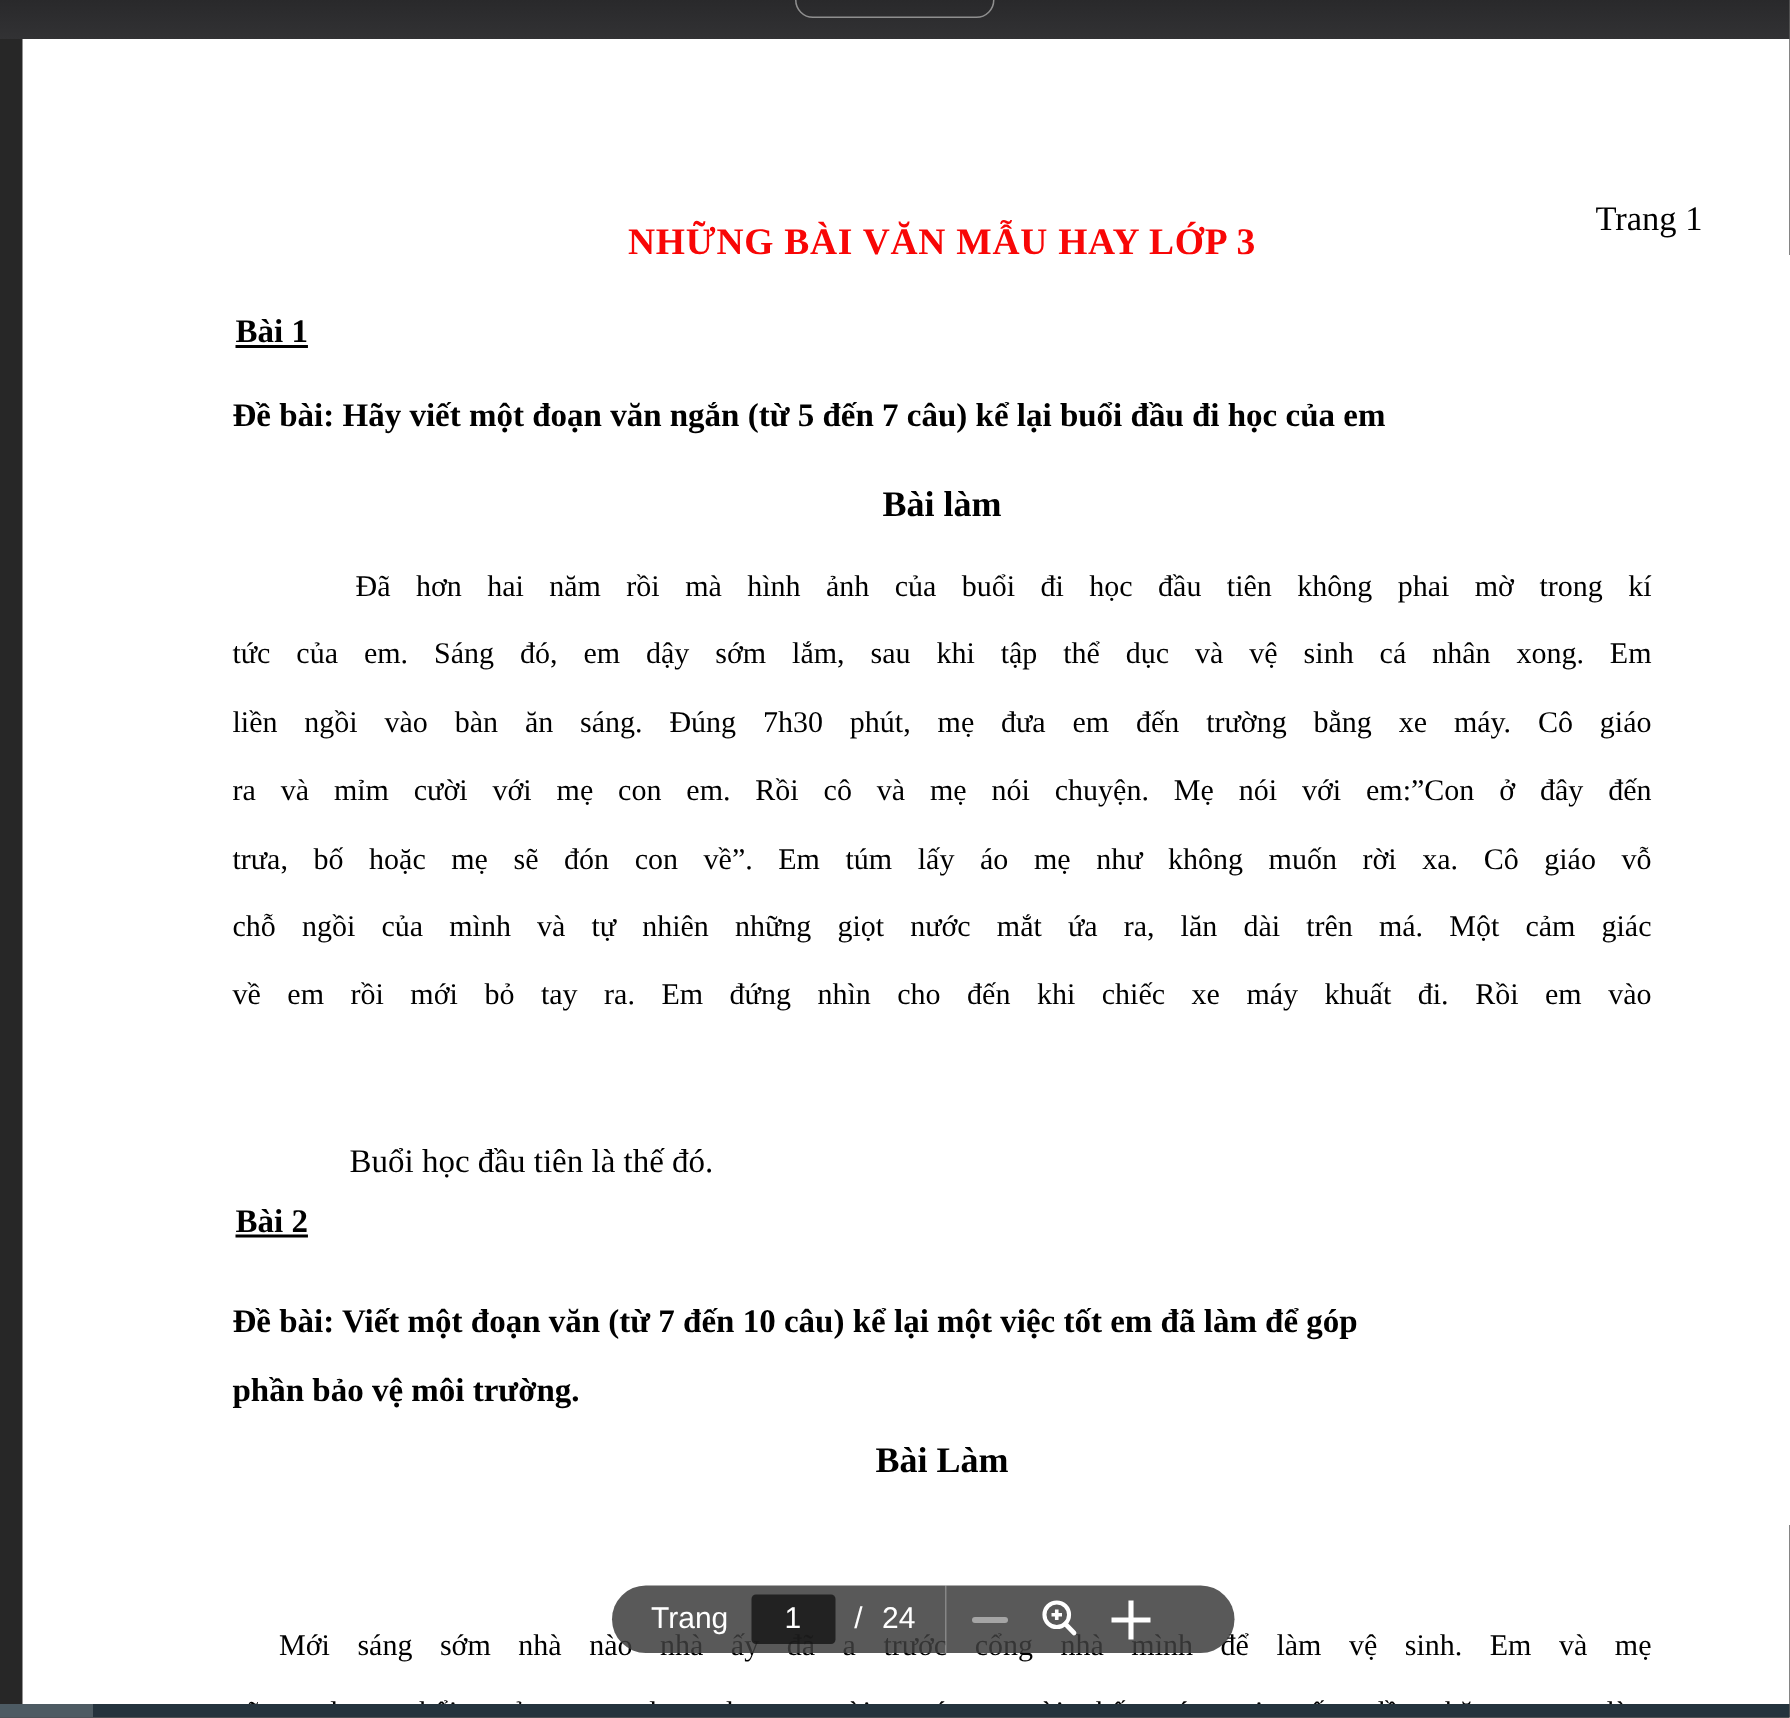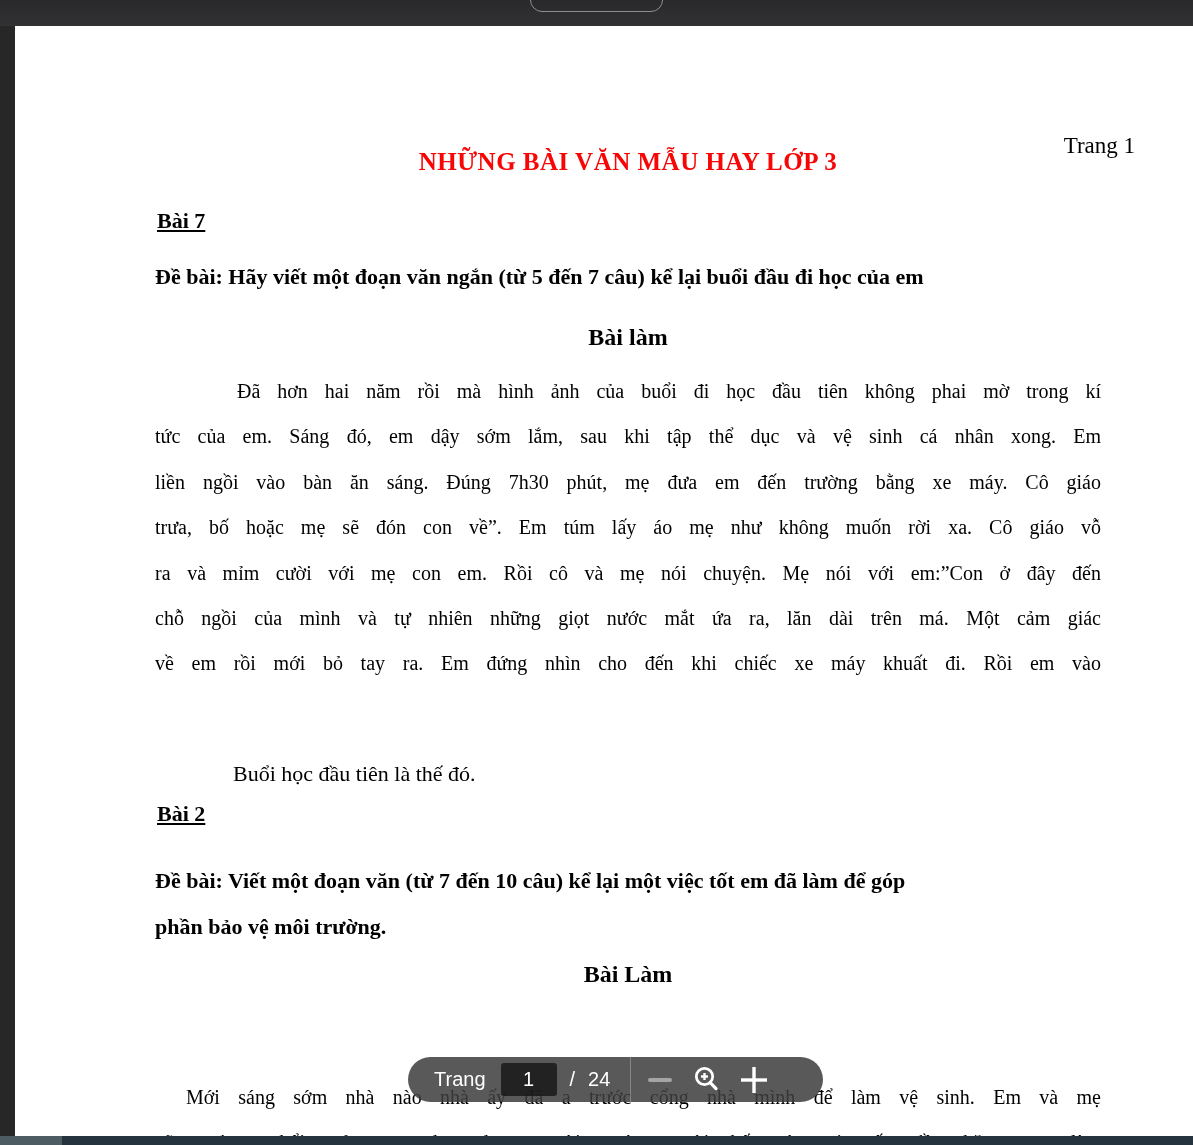--- a/index.html
+++ b/index.html
@@ -74,7 +74,7 @@
     <div class="pg-header">Trang 1</div>
     <div class="doc-title">NHỮNG BÀI VĂN MẪU HAY LỚP 3</div>
 
-    <div class="h-bai b1">Bài 7</div>
+    <div class="h-bai b1">Bài 1</div>
     <div class="prompt p1">Đề bài: Hãy viết một đoạn văn ngắn (từ 5 đến 7 câu) kể lại buổi đầu đi học của em</div>
     <div class="center-h c1">Bài làm</div>
 

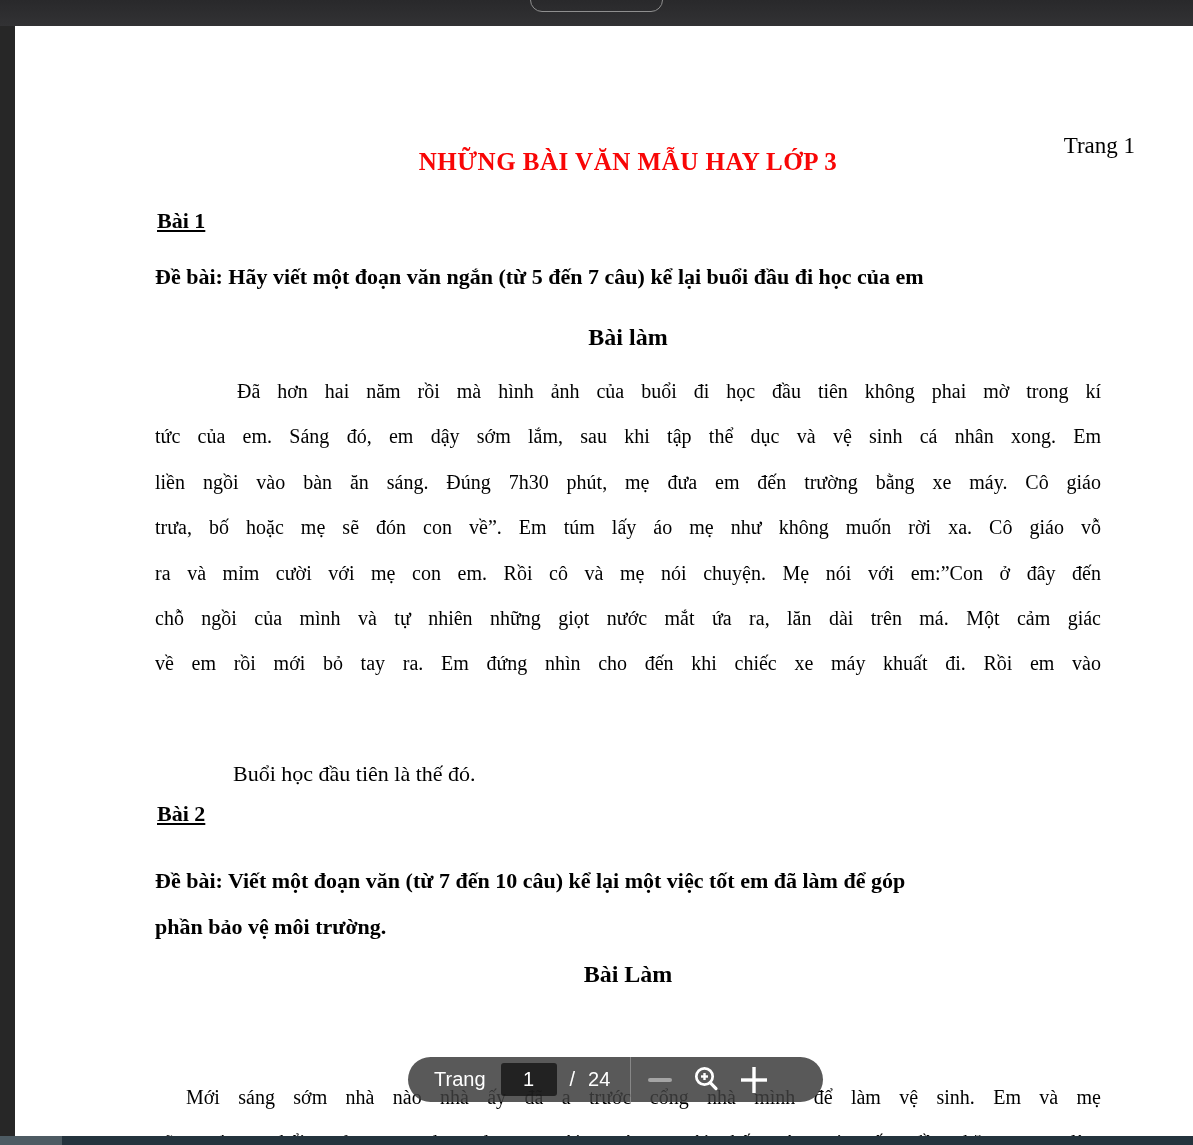--- a/index.html
+++ b/index.html
@@ -82,8 +82,8 @@
       <div class="jline indent1">Đã hơn hai năm rồi mà hình ảnh của buổi đi học đầu tiên không phai mờ trong kí</div>
       <div class="jline">tức của em. Sáng đó, em dậy sớm lắm, sau khi tập thể dục và vệ sinh cá nhân xong. Em</div>
       <div class="jline">liền ngồi vào bàn ăn sáng. Đúng 7h30 phút, mẹ đưa em đến trường bằng xe máy. Cô giáo</div>
+      <div class="jline">ra và mỉm cười với mẹ con em. Rồi cô và mẹ nói chuyện. Mẹ nói với em:”Con ở đây đến</div>
       <div class="jline">trưa, bố hoặc mẹ sẽ đón con về”. Em túm lấy áo mẹ như không muốn rời xa. Cô giáo vỗ</div>
-      <div class="jline">ra và mỉm cười với mẹ con em. Rồi cô và mẹ nói chuyện. Mẹ nói với em:”Con ở đây đến</div>
       <div class="jline">chỗ ngồi của mình và tự nhiên những giọt nước mắt ứa ra, lăn dài trên má. Một cảm giác</div>
       <div class="jline">về em rồi mới bỏ tay ra. Em đứng nhìn cho đến khi chiếc xe máy khuất đi. Rồi em vào</div>
     </div>

